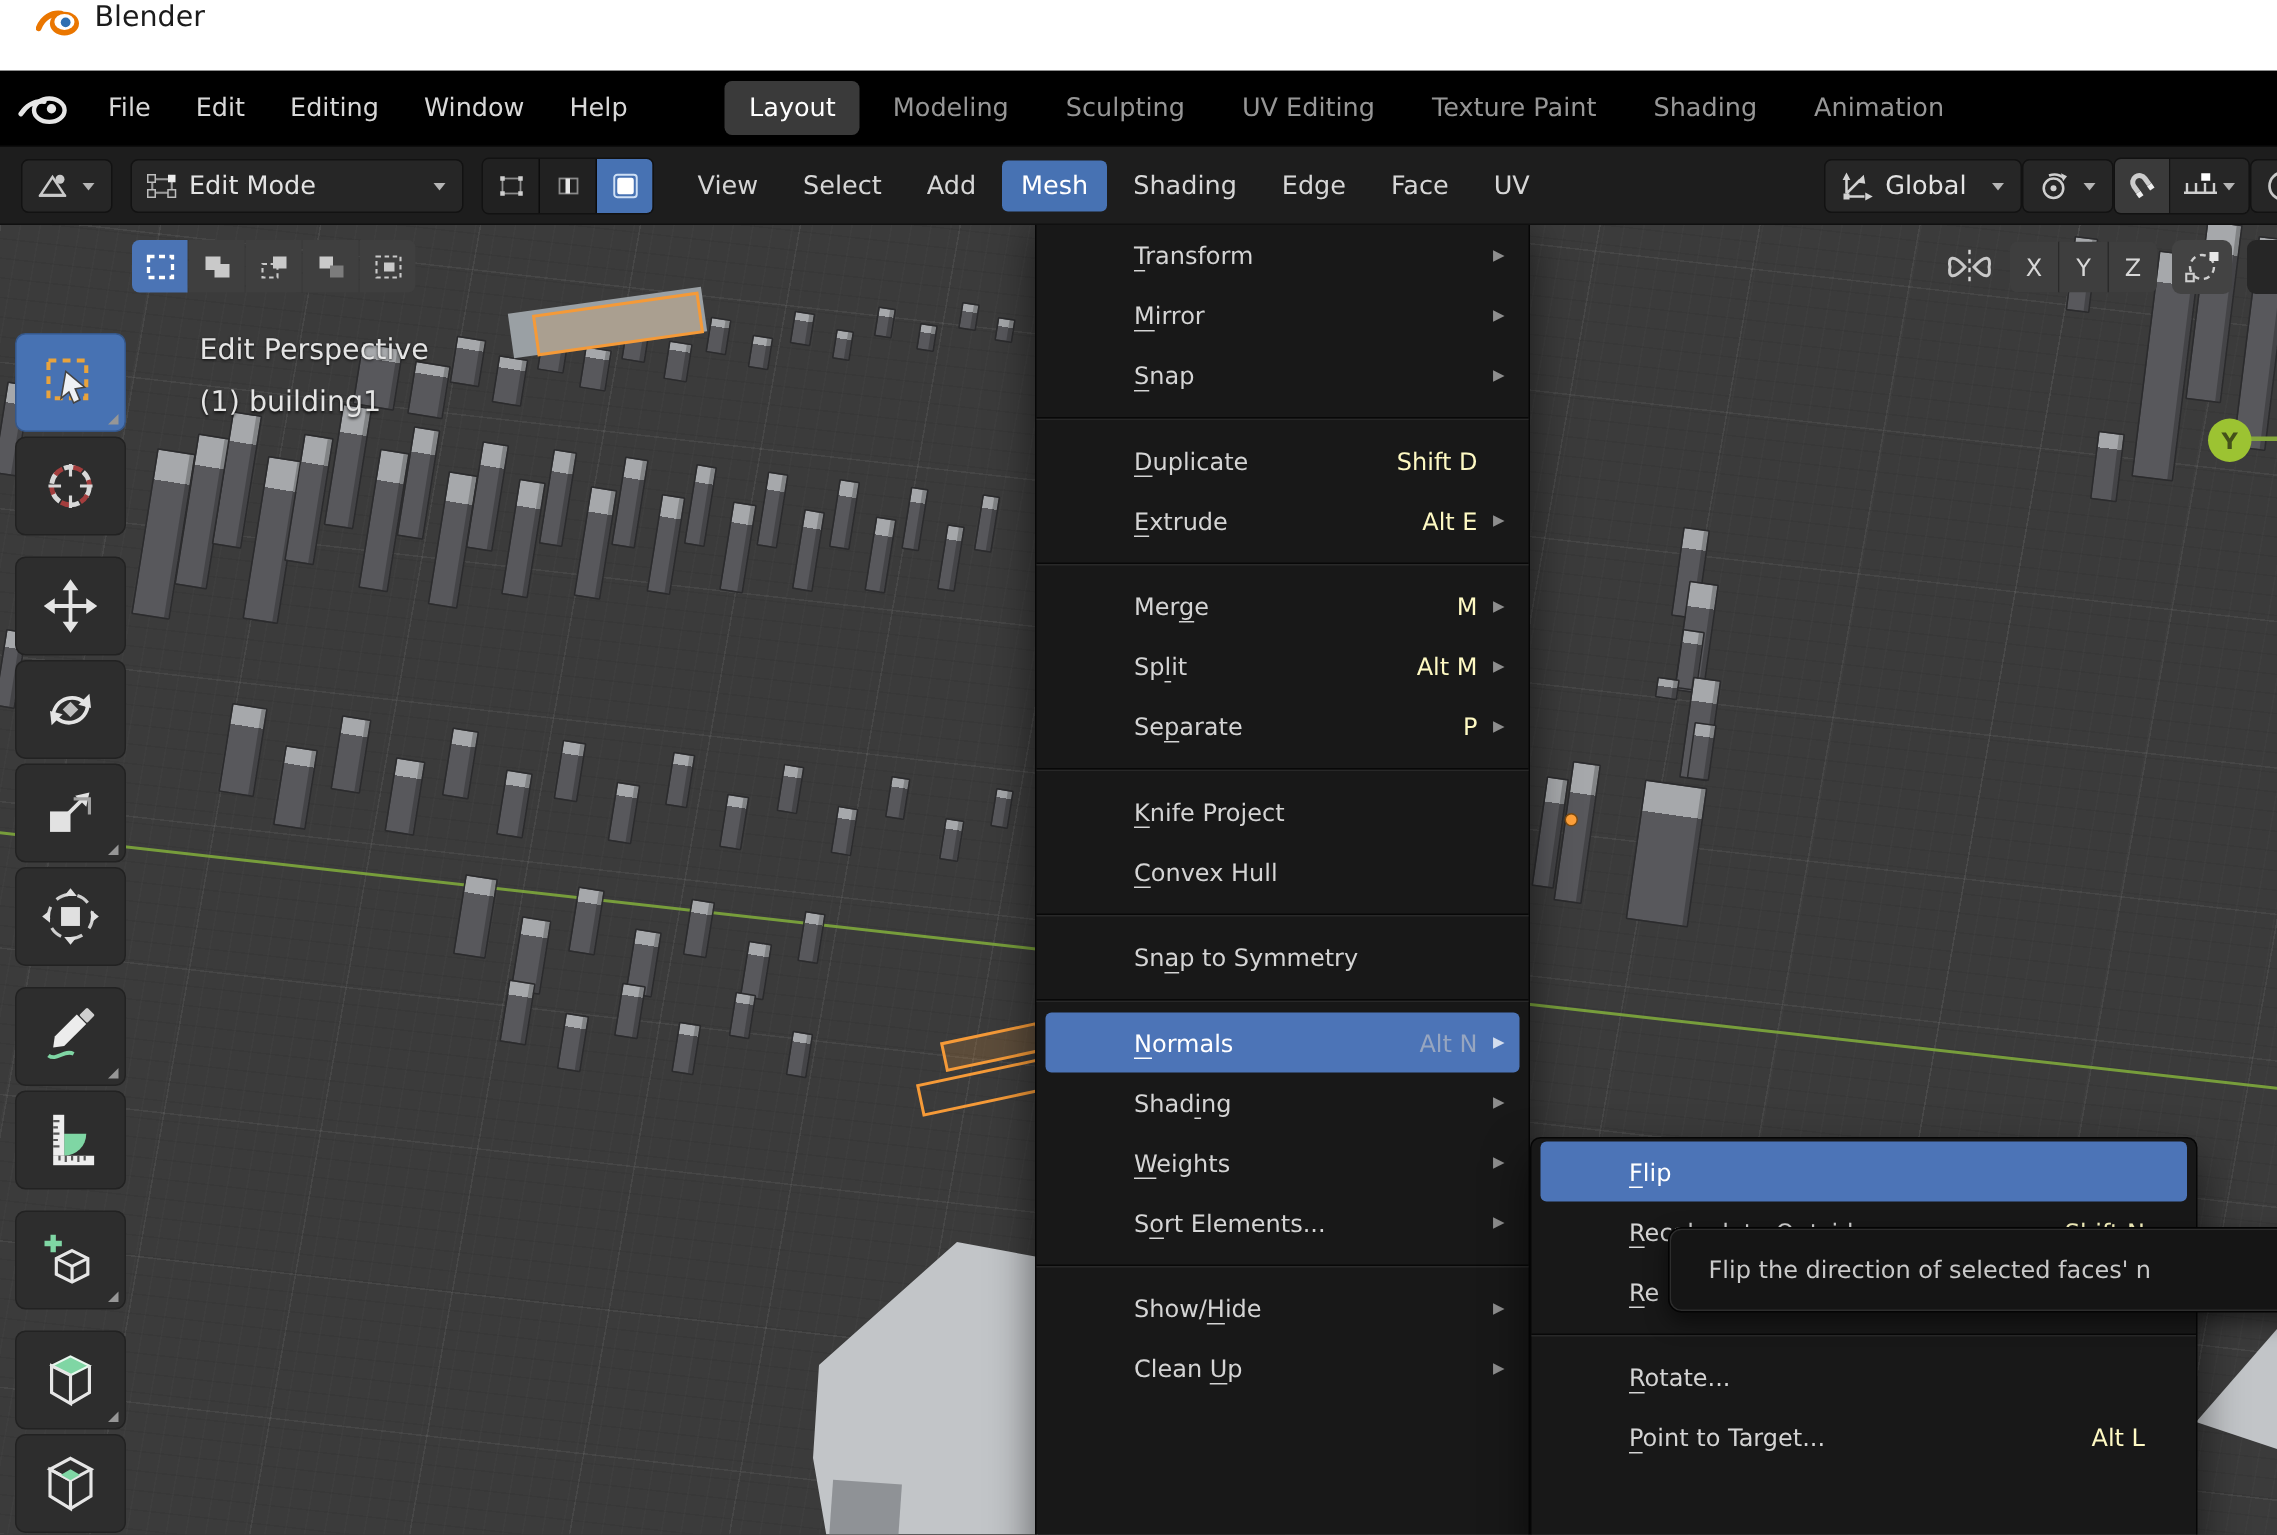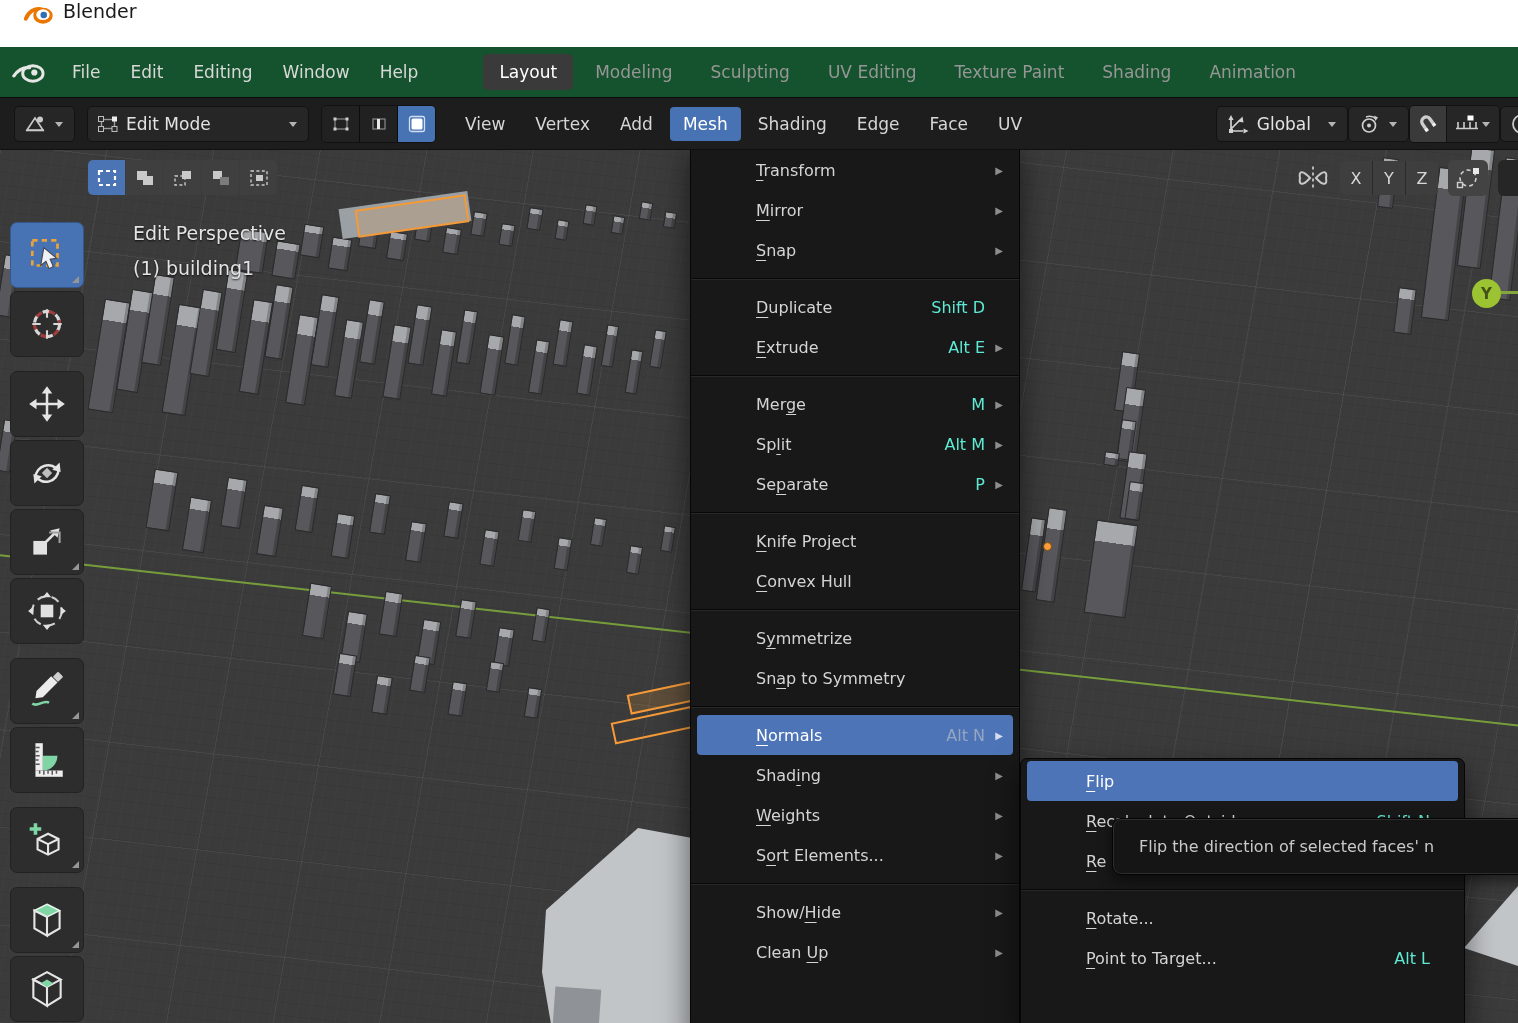--- a/index.html
+++ b/index.html
@@ -13,7 +13,7 @@
     display:flex;align-items:flex-start;gap:9px;padding-left:24px;box-sizing:border-box;z-index:50}
   .wtitle{font-size:19px;color:#1b1b1b}
   
-  .topbar{position:absolute;left:0;top:47px;width:100%;height:51px;background:#14532d;
+  .topbar{position:absolute;left:0;top:47px;width:100%;height:51px;background:#000000;
     display:flex;align-items:center;box-sizing:border-box;border-bottom:1px solid #0d0d0d;z-index:45}
   .blogo{margin:0 12px 0 12px;display:flex}
   .tmenu{color:#d8d8d8;font-size:17px;padding:9px 15px;border-radius:4px}

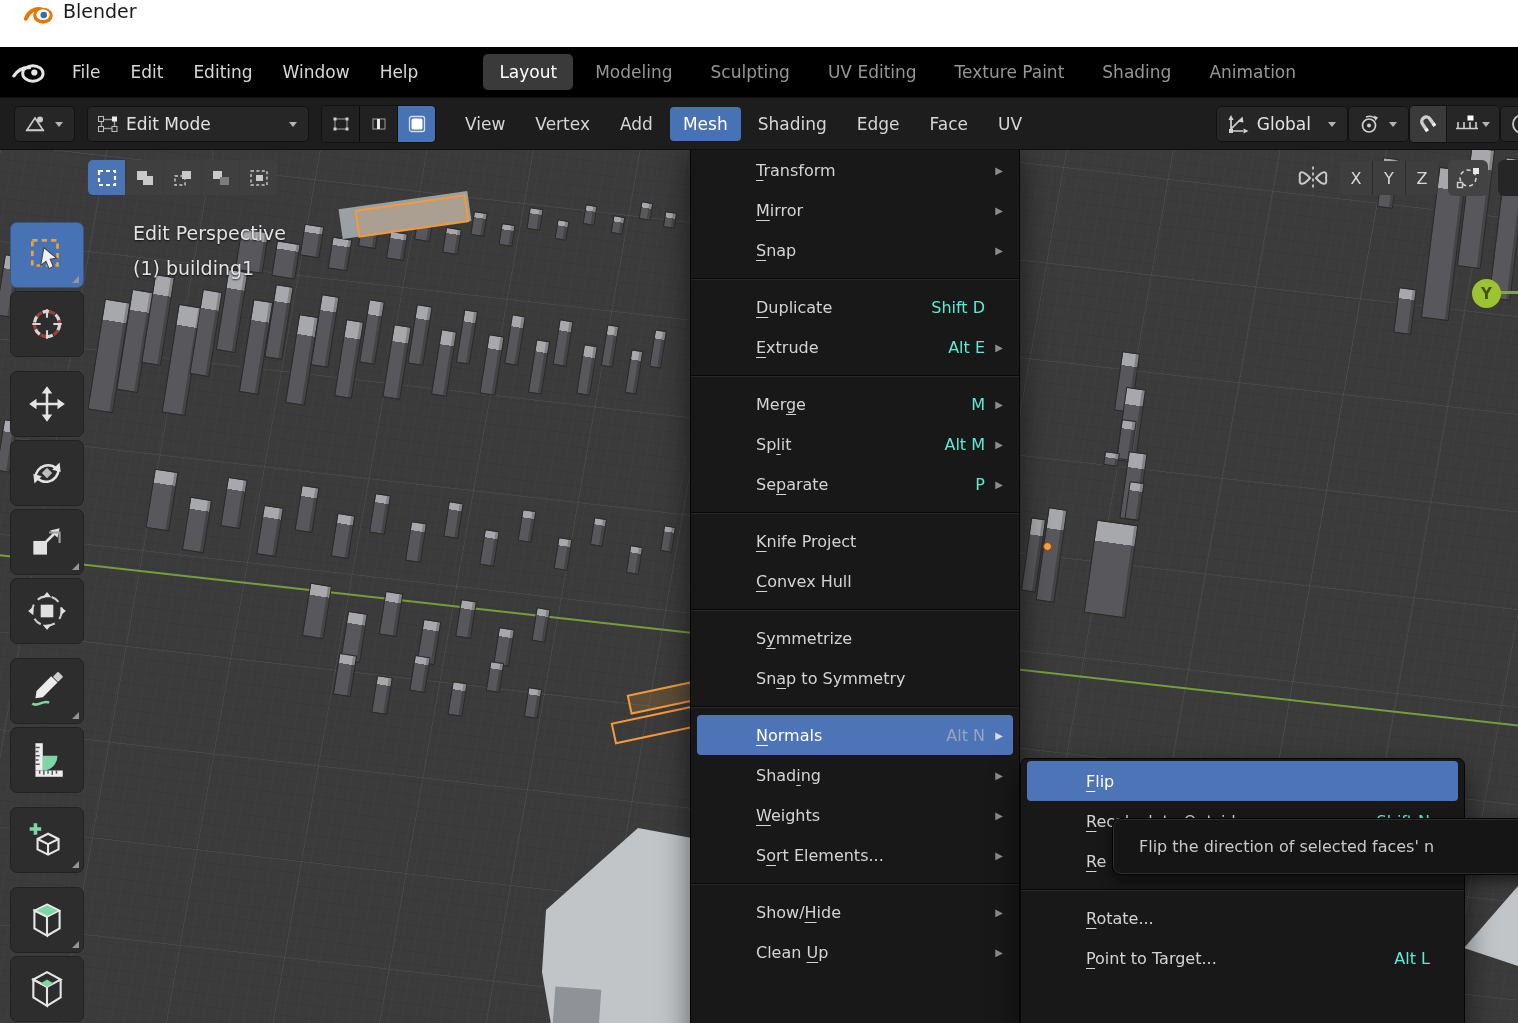--- a/index.html
+++ b/index.html
@@ -205,7 +205,7 @@
 
   <div class="hmenus" id="header-menus">
       <span class="hmenu">View</span>
-      <span class="hmenu">Vertex</span>
+      <span class="hmenu">Select</span>
       <span class="hmenu">Add</span>
       <span class="hmenu active">Mesh</span>
       <span class="hmenu">Shading</span>

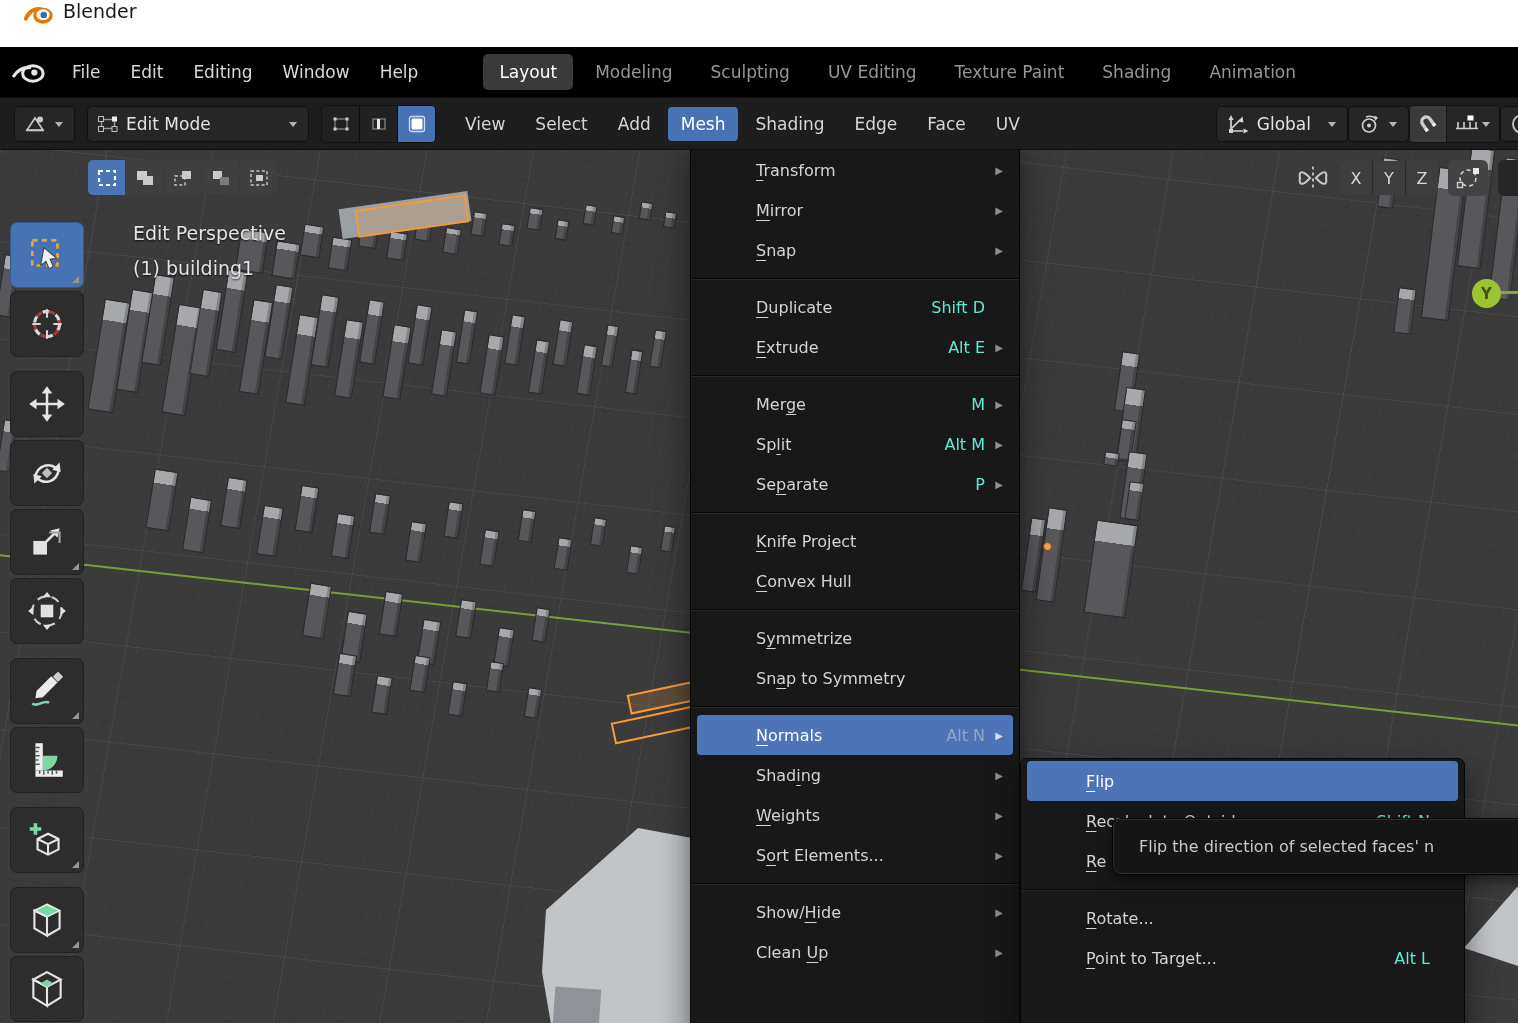--- a/index.html
+++ b/index.html
@@ -93,7 +93,7 @@
   .mrow.hl{background:#4c74b7;color:#ffffff}
   .mlabel{flex:1}
   .mlabel u{text-decoration:underline;text-underline-offset:4px;text-decoration-thickness:1px}
-  .mshort{color:#5eead4;font-size:16px;margin-right:4px}
+  .mshort{color:#fef9c3;font-size:16px;margin-right:4px}
   .mrow.hl .mshort{color:#97a6c0}
   .marrow{width:14px;text-align:right;color:#8d8d8d;font-size:10px}
   .mrow.hl .marrow{color:#d4deee}

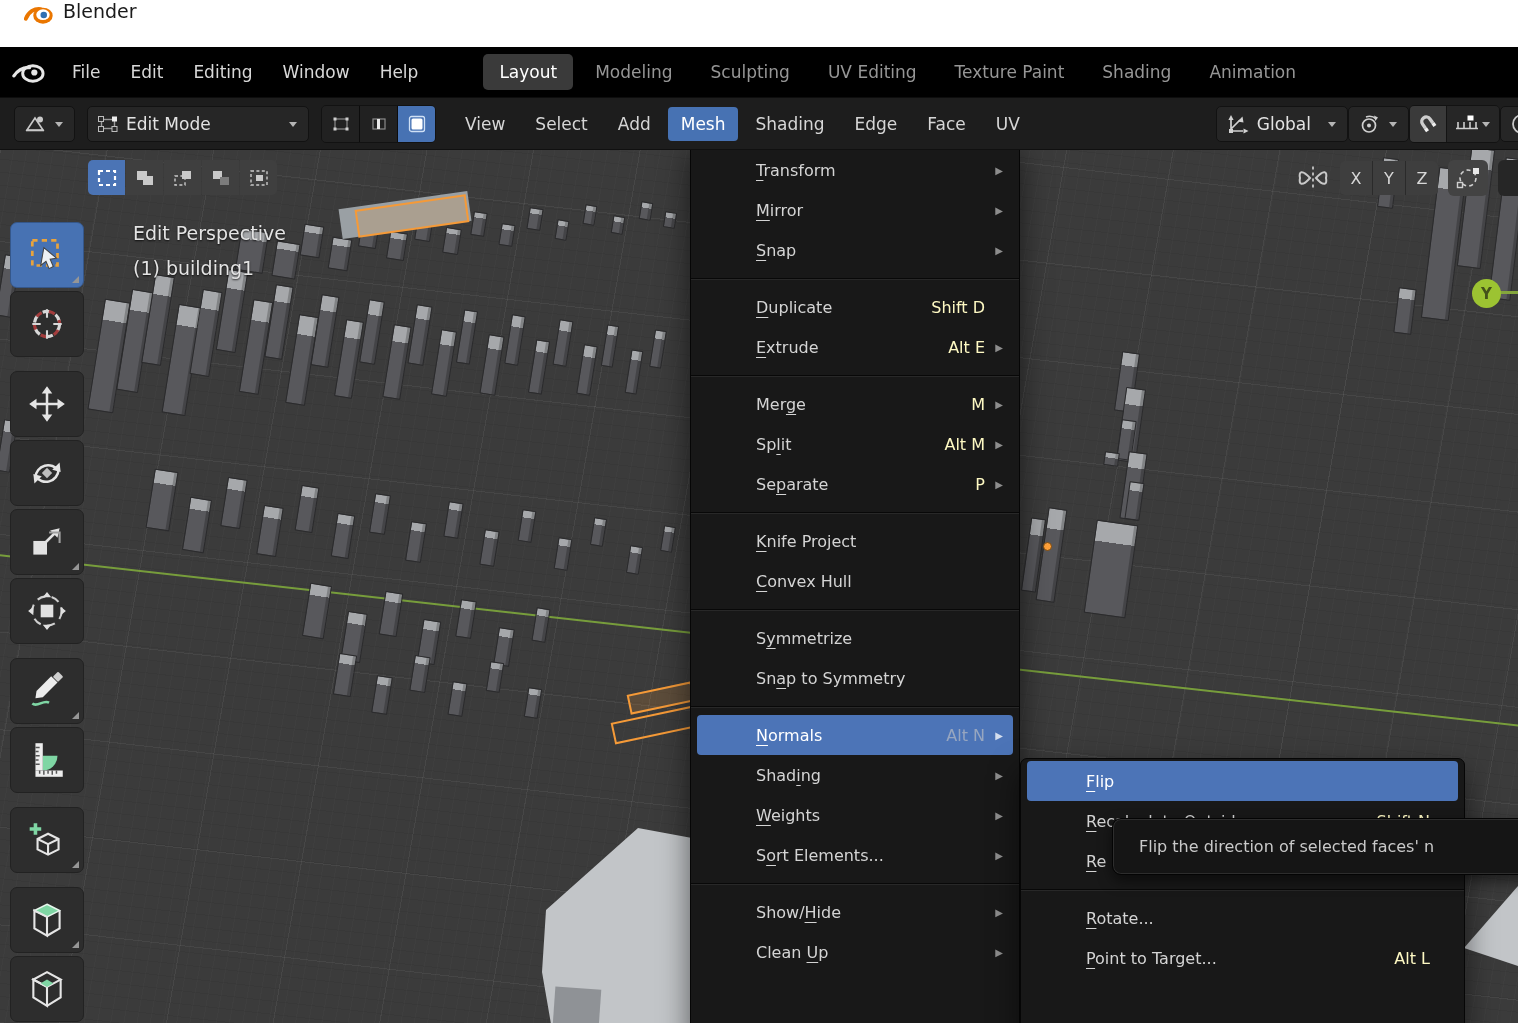--- a/index.html
+++ b/index.html
@@ -605,11 +605,6 @@
     </div>
     <div class="msep"></div>
     <div class="mrow">
-      <span class="mlabel">S<u>y</u>mmetrize</span>
-      <span class="mshort"></span>
-      <span class="marrow"></span>
-    </div>
-    <div class="mrow">
       <span class="mlabel">Sn<u>a</u>p to Symmetry</span>
       <span class="mshort"></span>
       <span class="marrow"></span>

